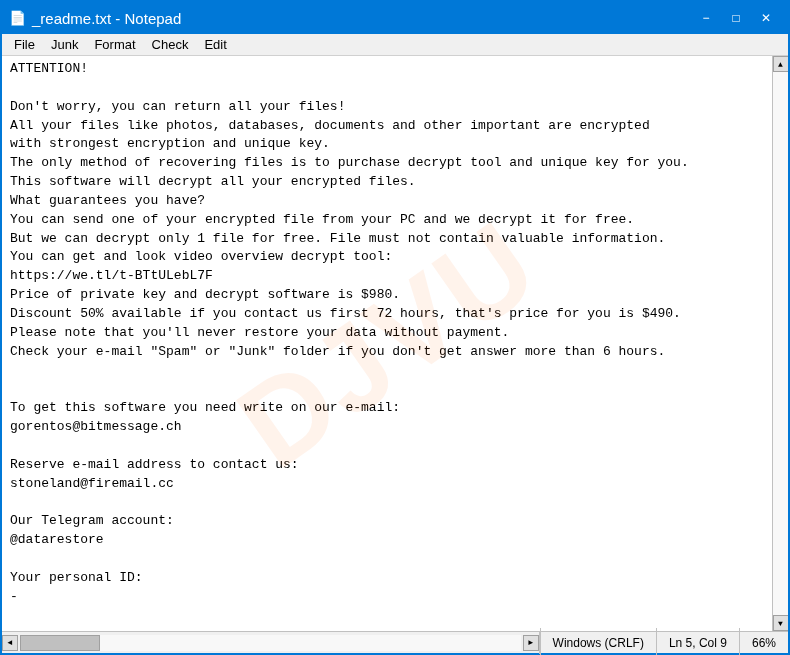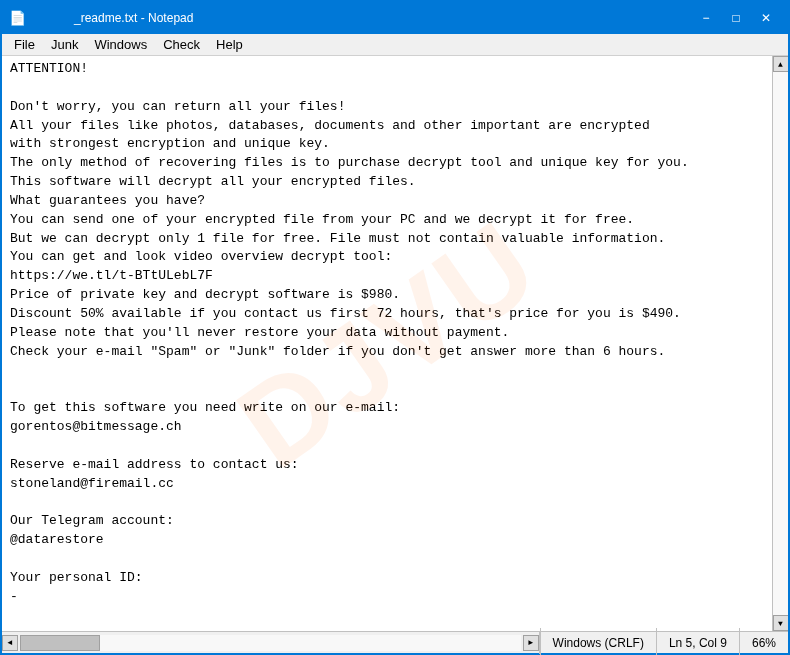--- a/index.html
+++ b/index.html
@@ -53,9 +53,8 @@
     }
 
     .title-bar-title {
-      font-size: 12px;
+      font-size: 15px;
       font-family: 'Segoe UI', Arial, sans-serif;
-      margin-left: 42px;
     }
 
     .title-bar-controls {

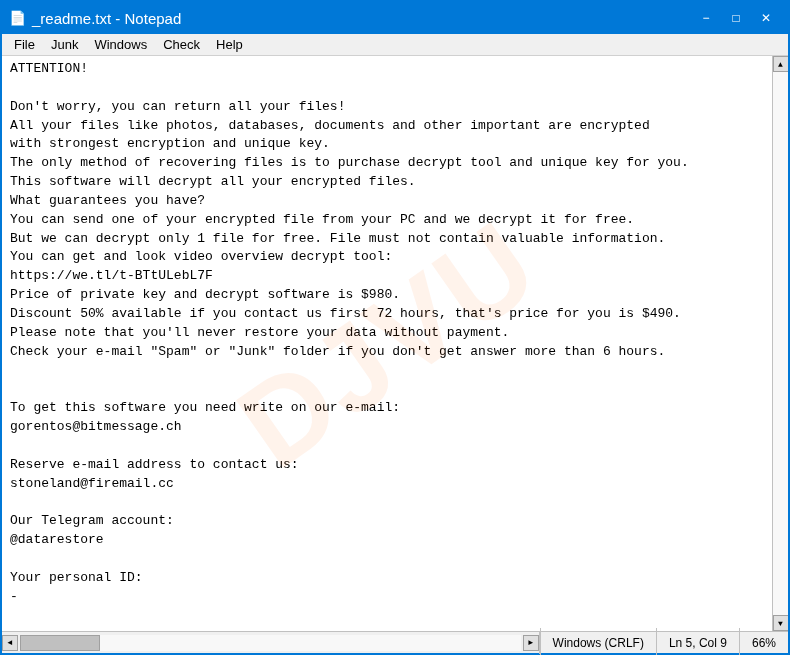--- a/index.html
+++ b/index.html
@@ -242,7 +242,7 @@
   <div class="menu-bar">
     <span class="menu-item">File</span>
     <span class="menu-item">Junk</span>
-    <span class="menu-item">Windows</span>
+    <span class="menu-item">Format</span>
     <span class="menu-item">Check</span>
     <span class="menu-item">Help</span>
   </div>

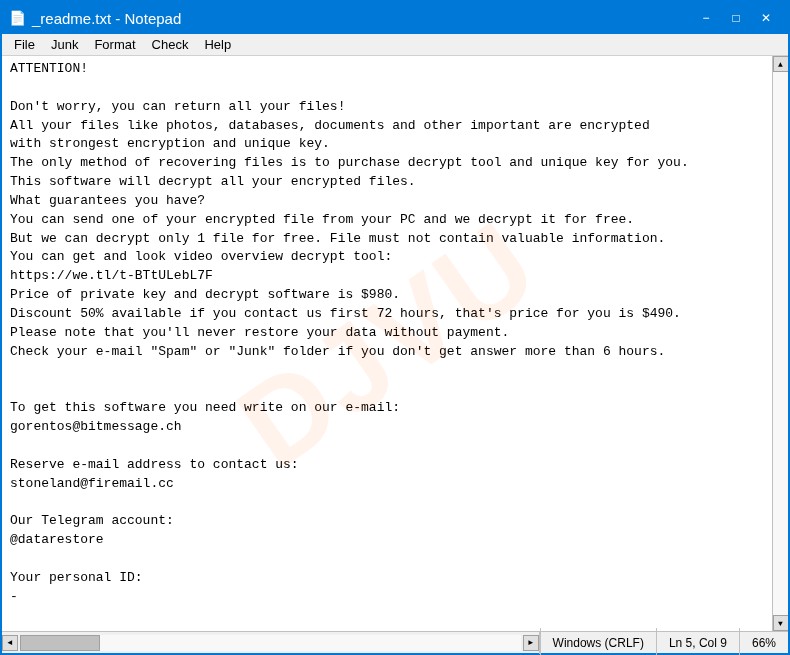--- a/index.html
+++ b/index.html
@@ -244,7 +244,7 @@
     <span class="menu-item">Junk</span>
     <span class="menu-item">Format</span>
     <span class="menu-item">Check</span>
-    <span class="menu-item">Help</span>
+    <span class="menu-item">Edit</span>
   </div>
 
   <div class="editor-area">

